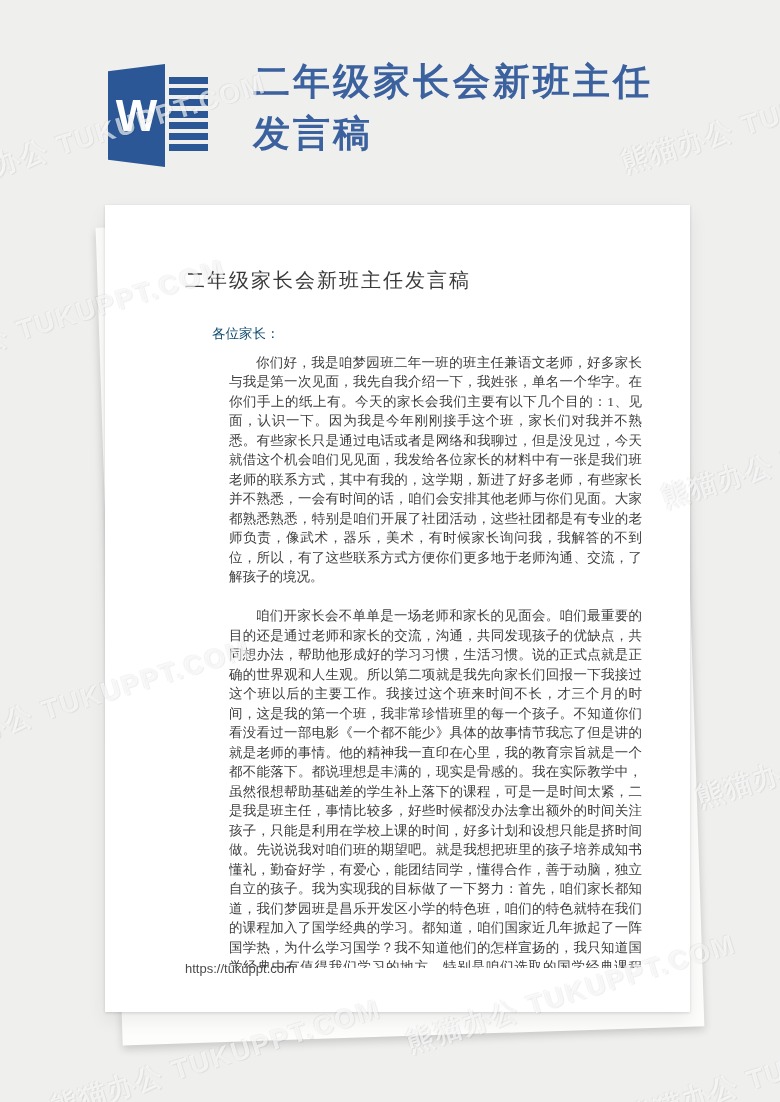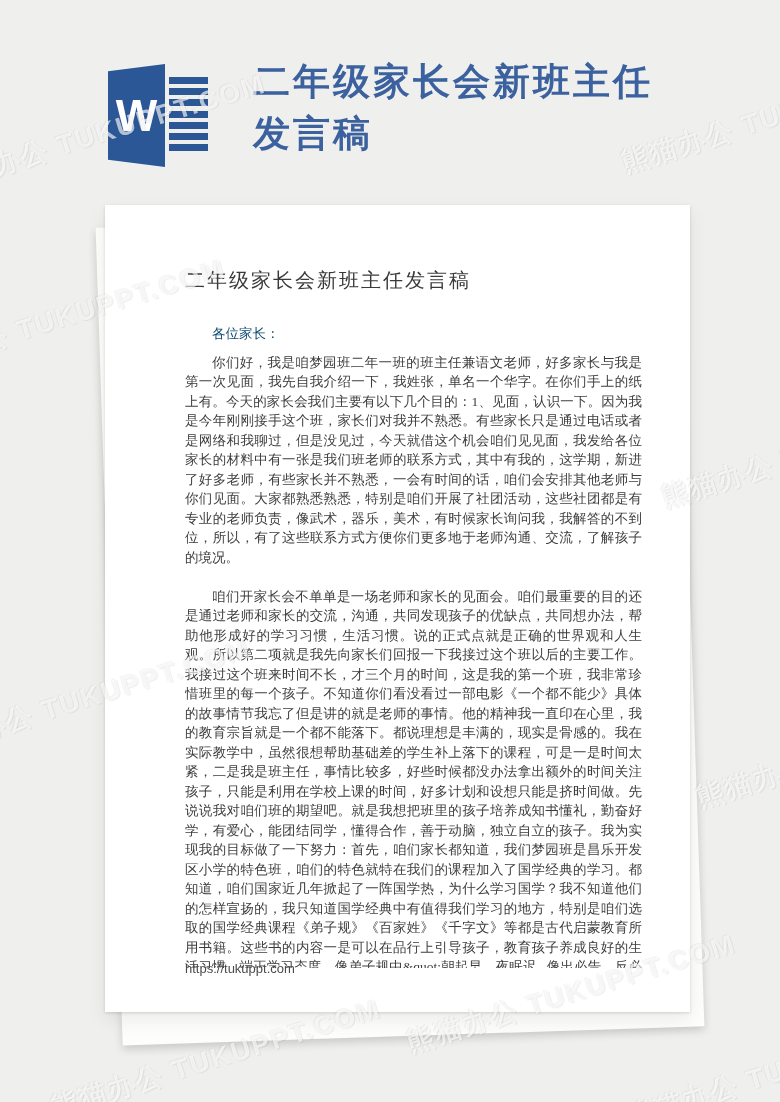--- a/index.html
+++ b/index.html
@@ -68,6 +68,7 @@
     font-family:"Liberation Serif", serif;
     font-size:13.5px; line-height:19.5px; color:#3d3d3d;
     text-align:justify;
+    margin-left:44px;
   }
   .doc-body .para { margin:0 0 19.5px 0; text-indent:2em; }
   .page-footer {

